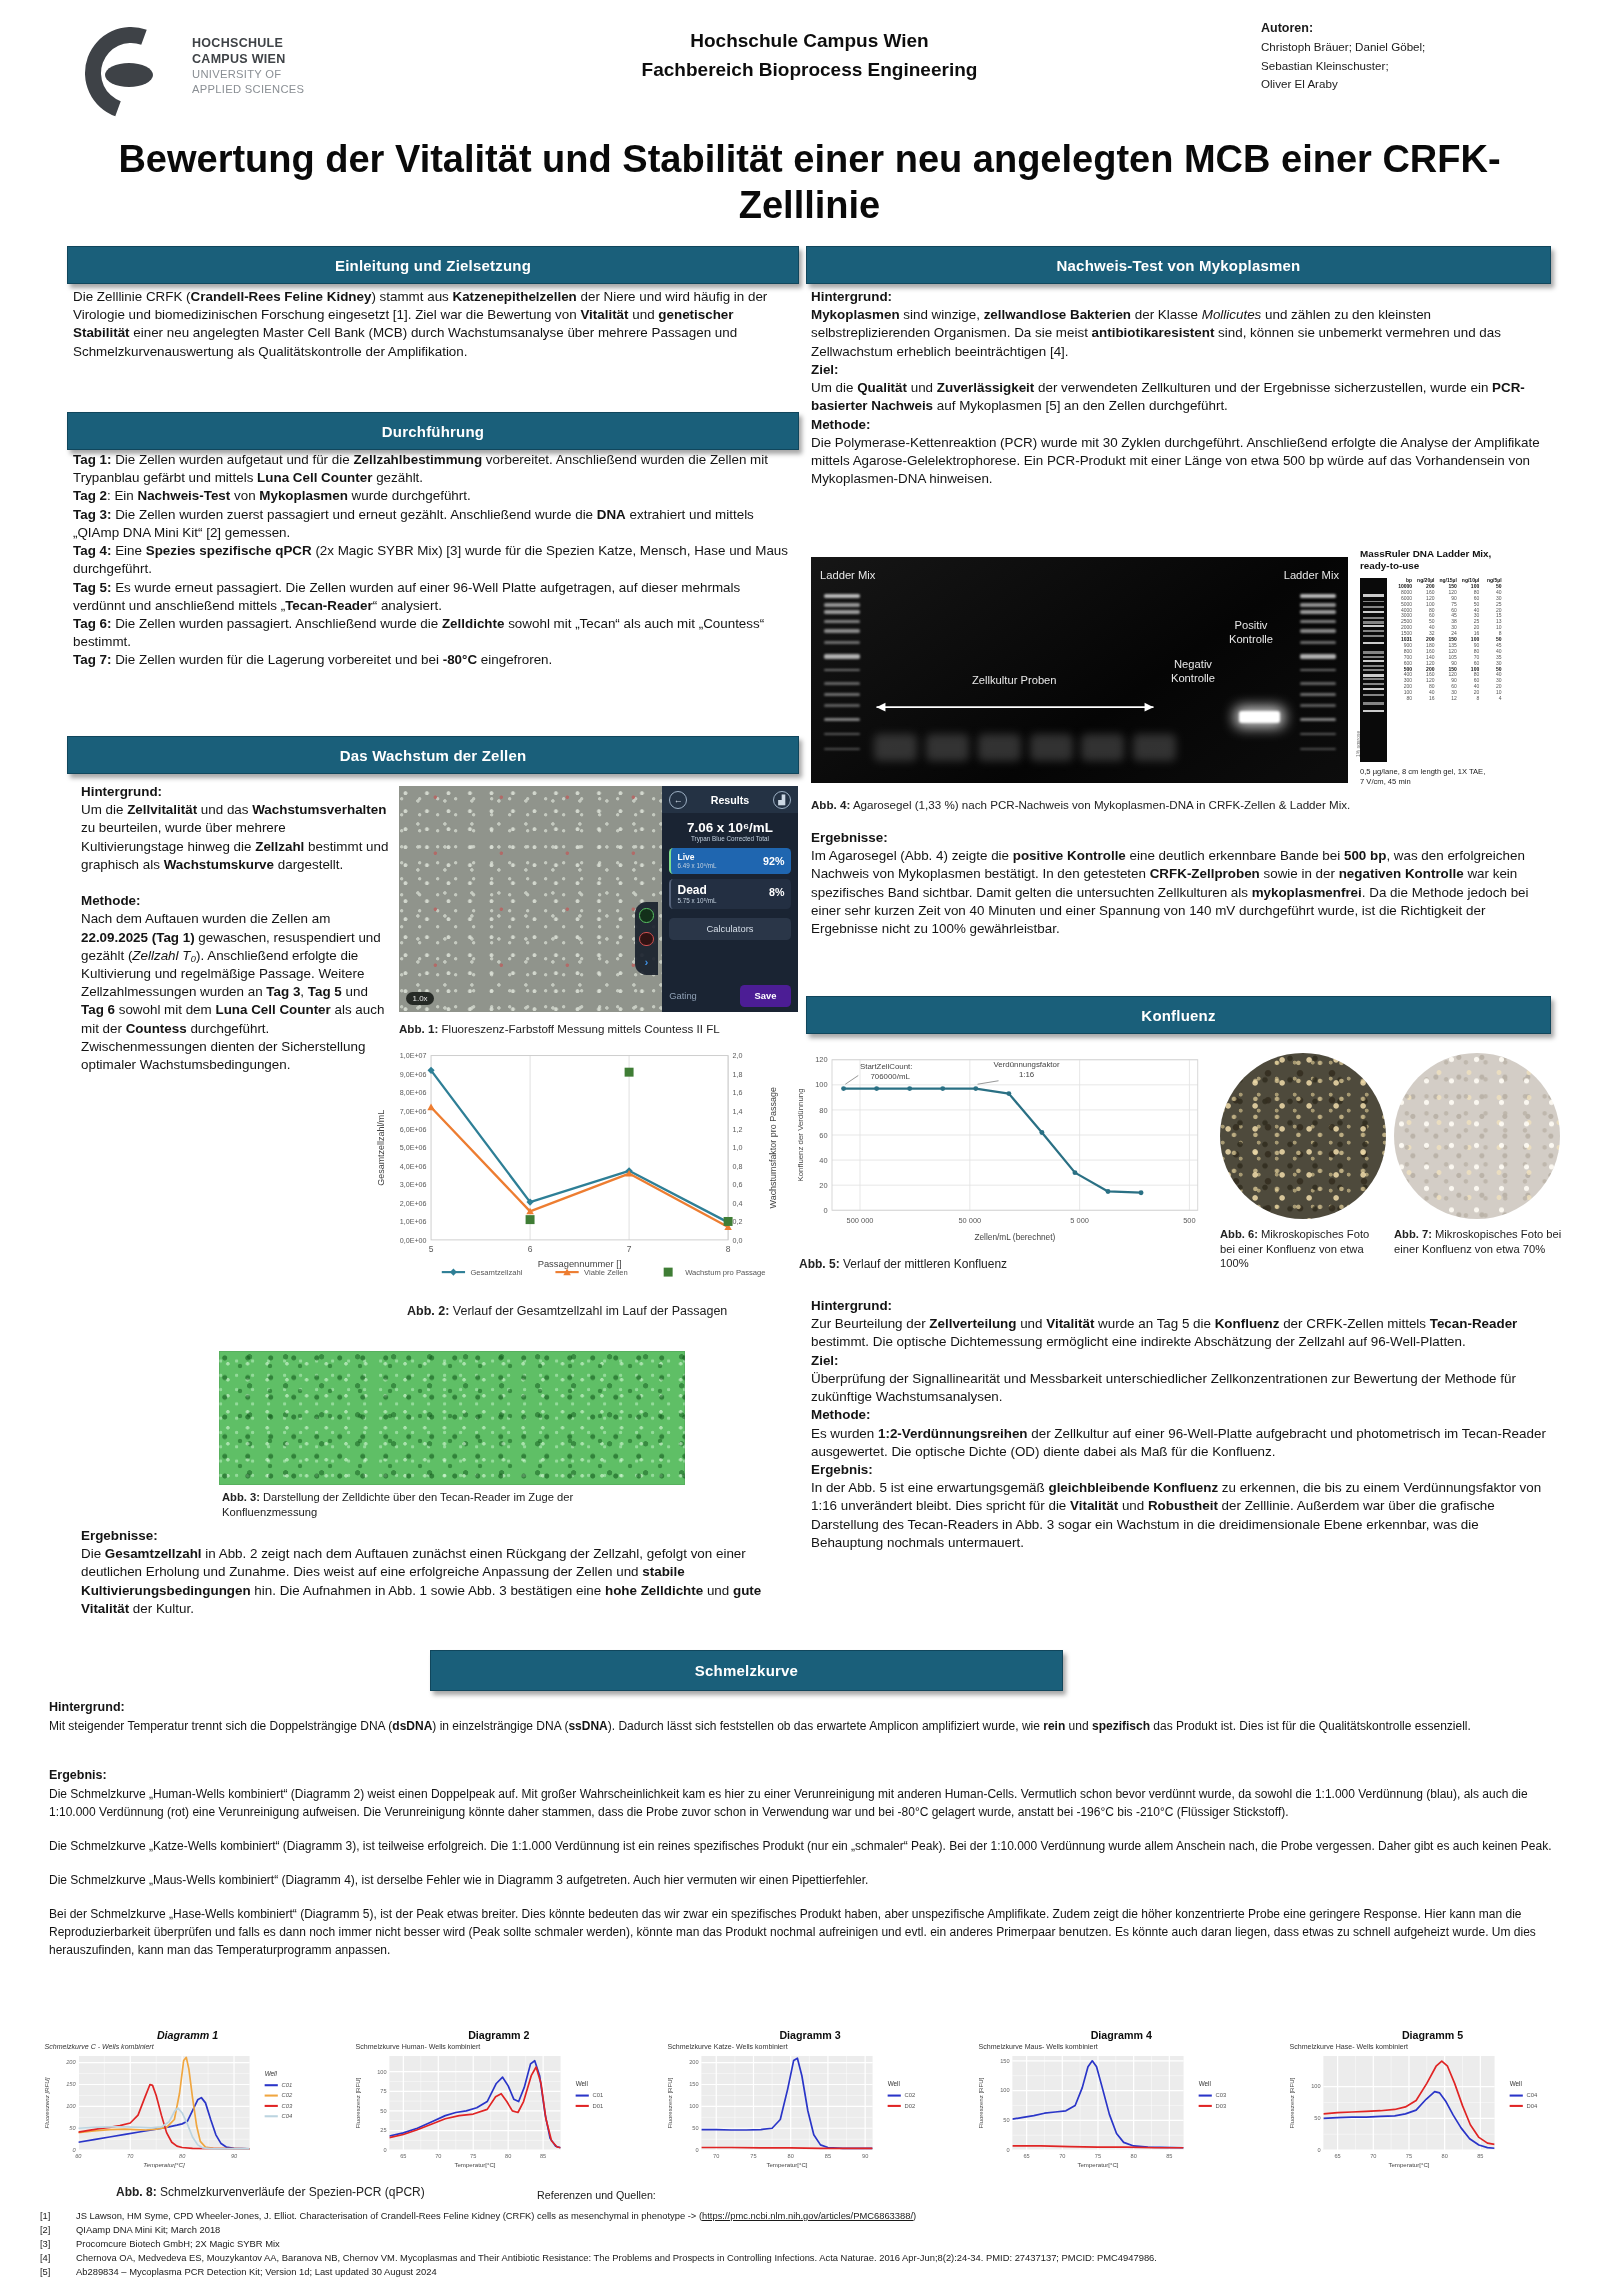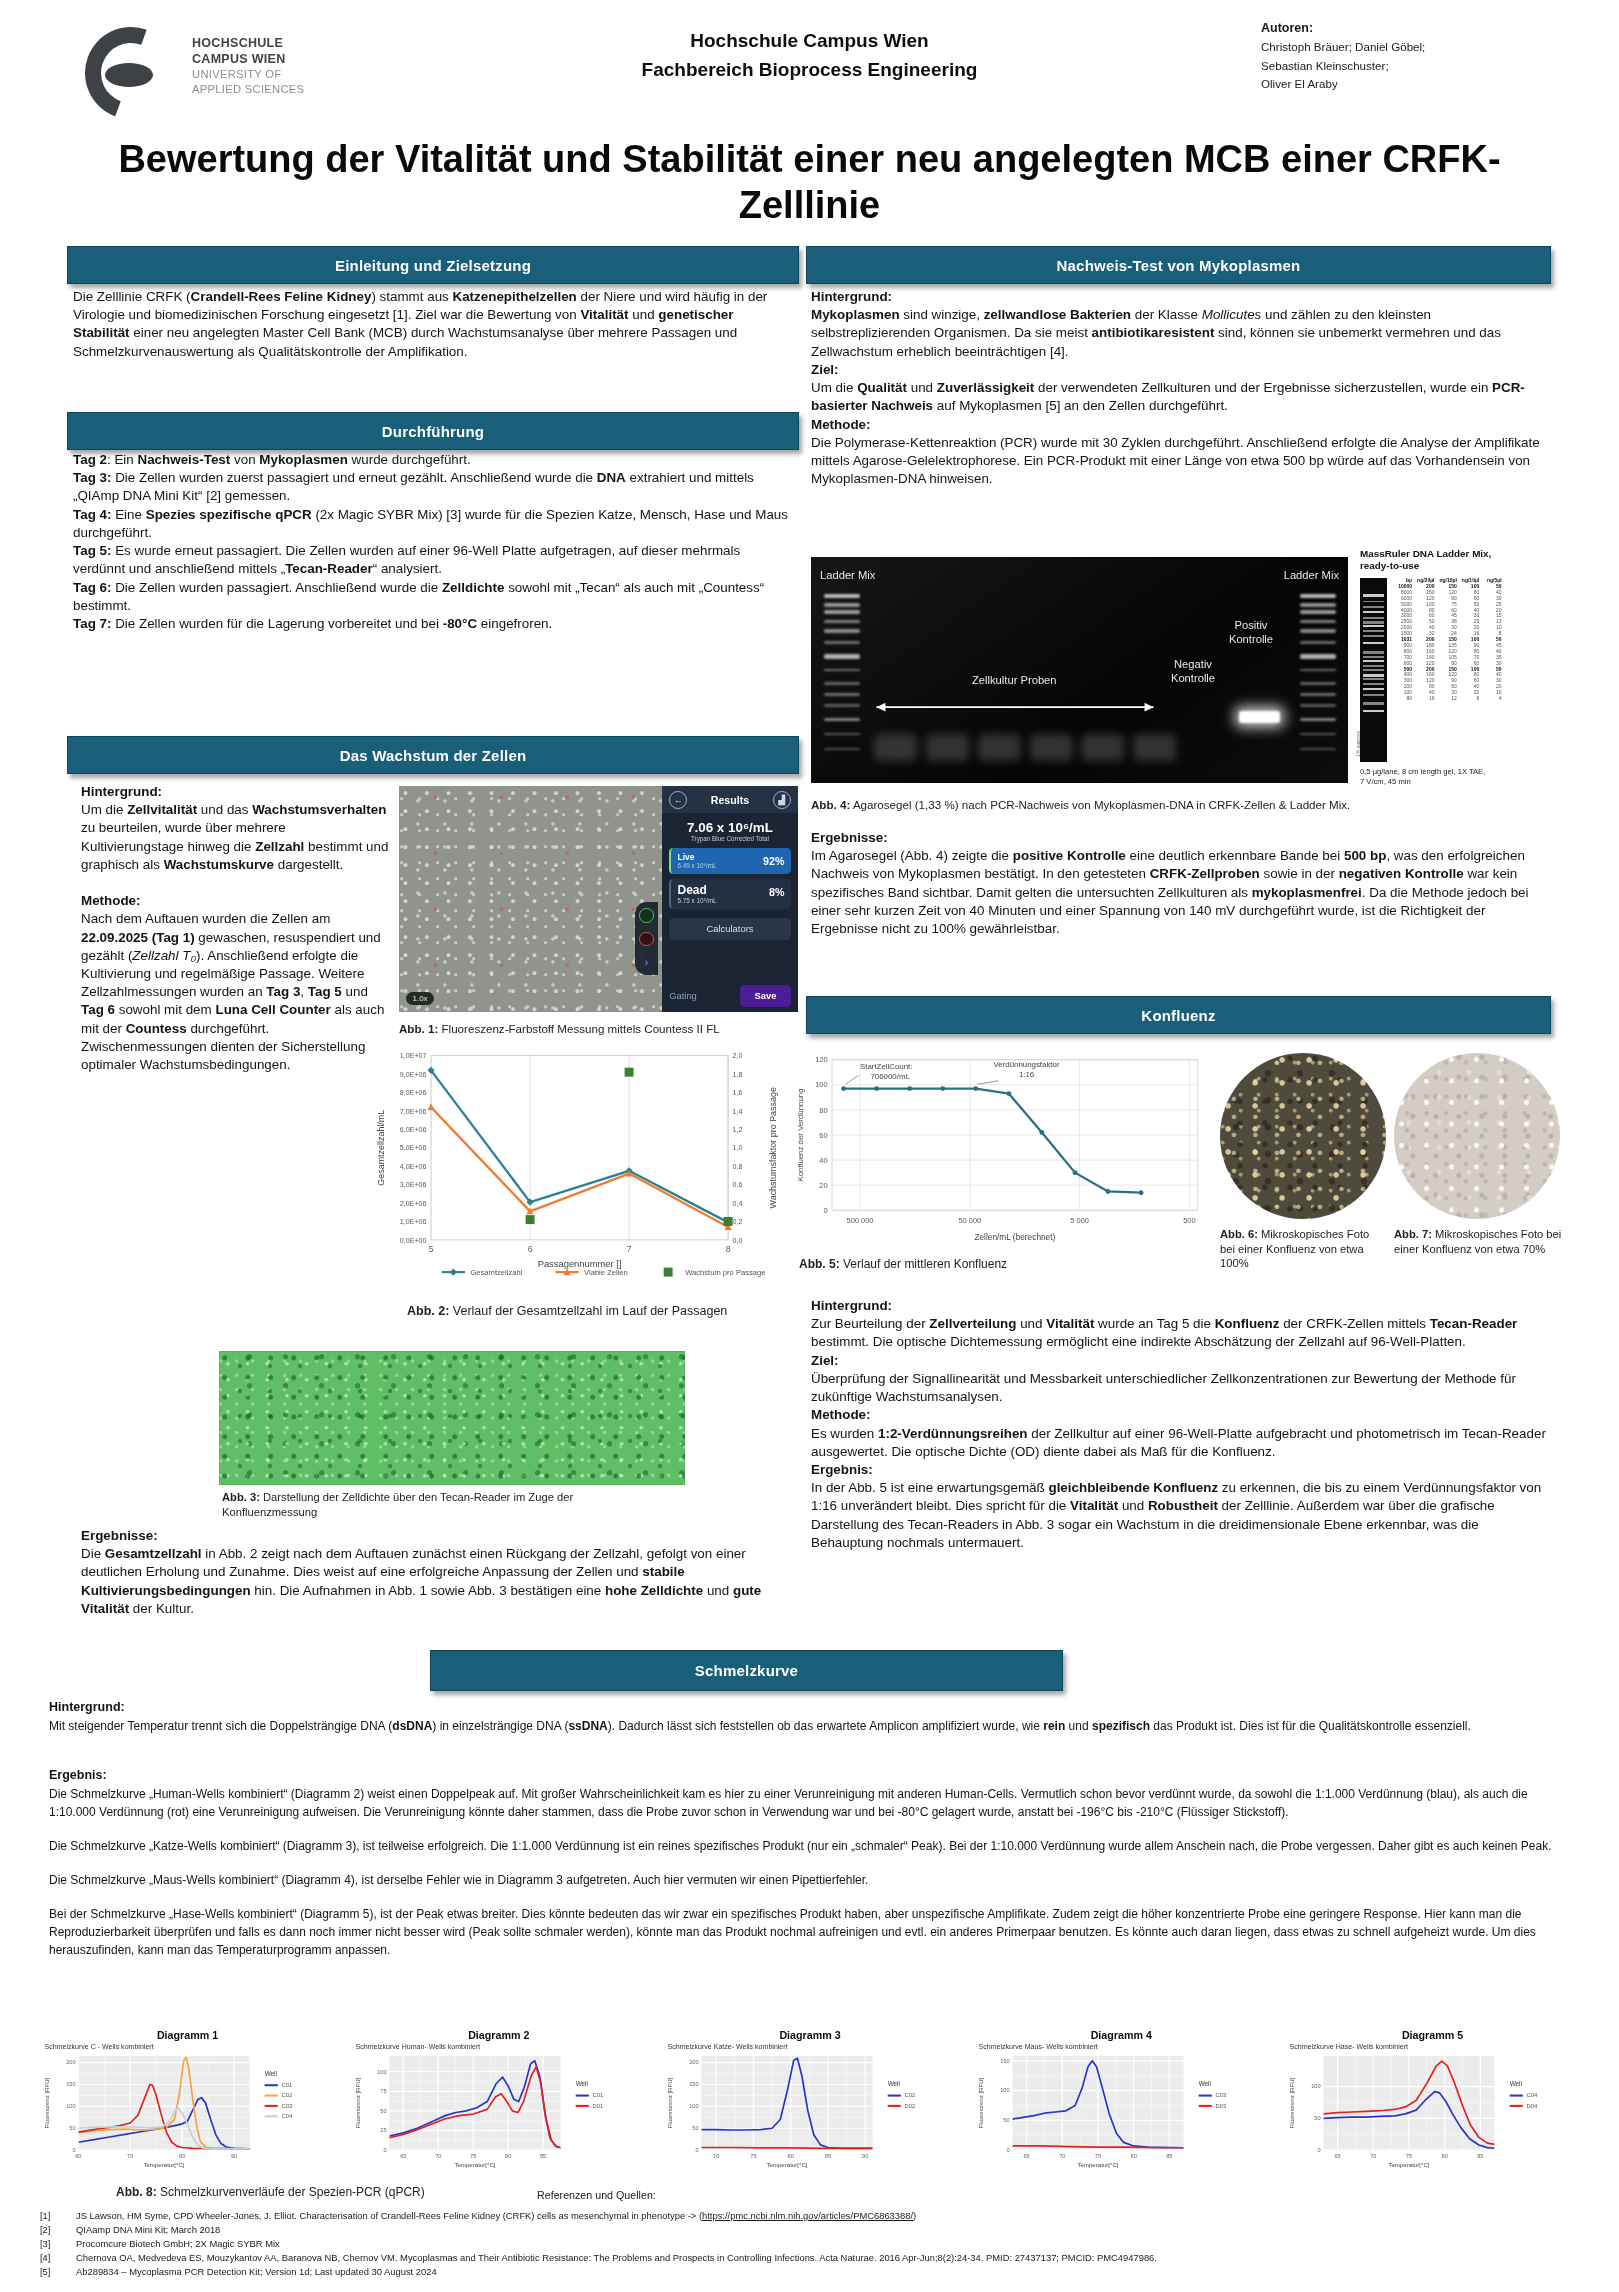--- a/index.html
+++ b/index.html
@@ -116,6 +116,7 @@
   <span>Durchführung</span>
 </div>
 <div class="abs body15" style="left:73px;top:451px;width:716px;">
+  <div><span style="font-weight: 700;">Tag 1:</span><span> Die Zellen wurden aufgetaut und für die </span><span style="font-weight: 700;">Zellzahlbestimmung</span><span> vorbereitet. Anschließend wurden die Zellen mit Trypanblau gefärbt und mittels </span><span style="font-weight: 700;">Luna Cell Counter</span><span> gezählt.</span></div>
   <div><span style="font-weight: 700;">Tag 2</span><span>: Ein </span><span style="font-weight: 700;">Nachweis-Test</span><span> von </span><span style="font-weight: 700;">Mykoplasmen</span><span> wurde durchgeführt.</span></div>
   <div><span style="font-weight: 700;">Tag 3:</span><span> Die Zellen wurden zuerst passagiert und erneut gezählt. Anschließend wurde die </span><span style="font-weight: 700;">DNA</span><span> extrahiert und mittels „QIAmp DNA Mini Kit“ [2] gemessen.</span></div>
   <div><span style="font-weight: 700;">Tag 4:</span><span> Eine </span><span style="font-weight: 700;">Spezies spezifische qPCR</span><span> (2x Magic SYBR Mix) [3] wurde für die Spezien Katze, Mensch, Hase und Maus durchgeführt.</span></div>

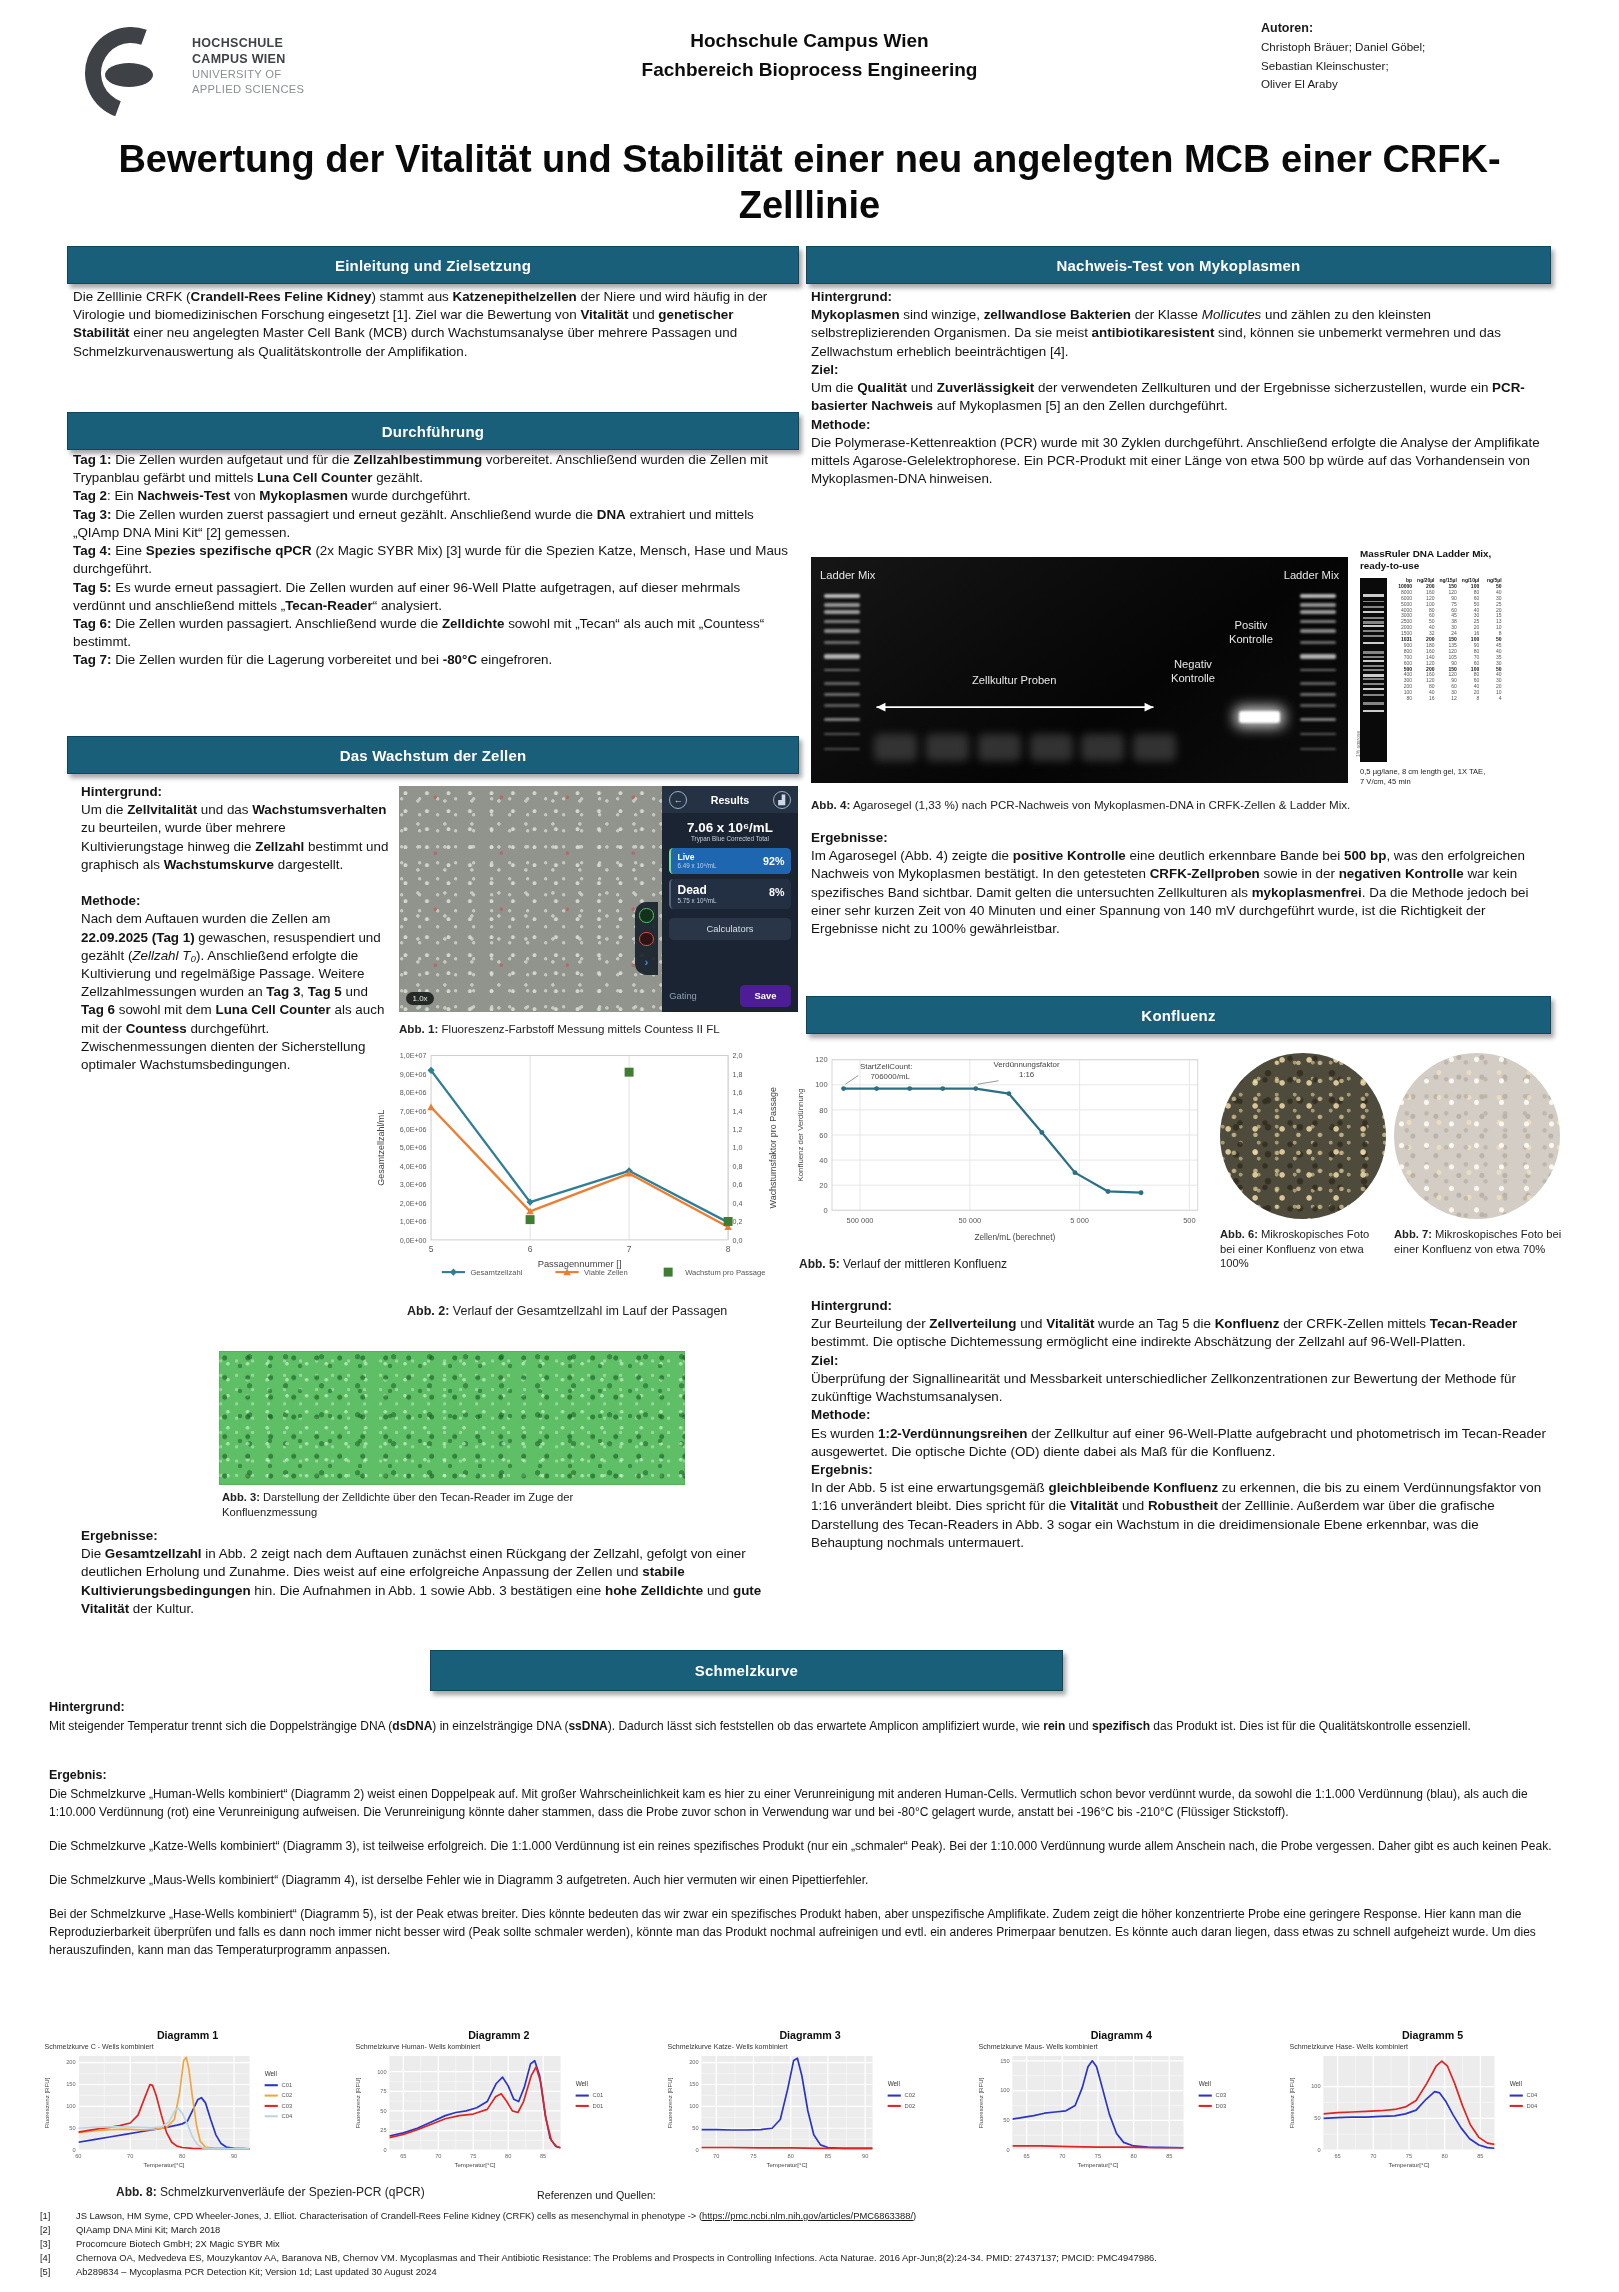--- a/index.html
+++ b/index.html
@@ -599,7 +599,7 @@
 </div>
 
 <div class="abs" style="left:36px;top:2029px;width:1548px;display:flex;justify-content:space-between;">
-  <div style="width:303px;">
+  <div style="width:303px;font-style:italic;">
     <div class="figtitle">Diagramm 1</div>
     <svg width="303" height="143" style="display:block;" viewBox="0 0 320 152">
         <text x="8" y="9" font-size="7.5" fill="#333">Schmelzkurve C - Wells kombiniert</text>

